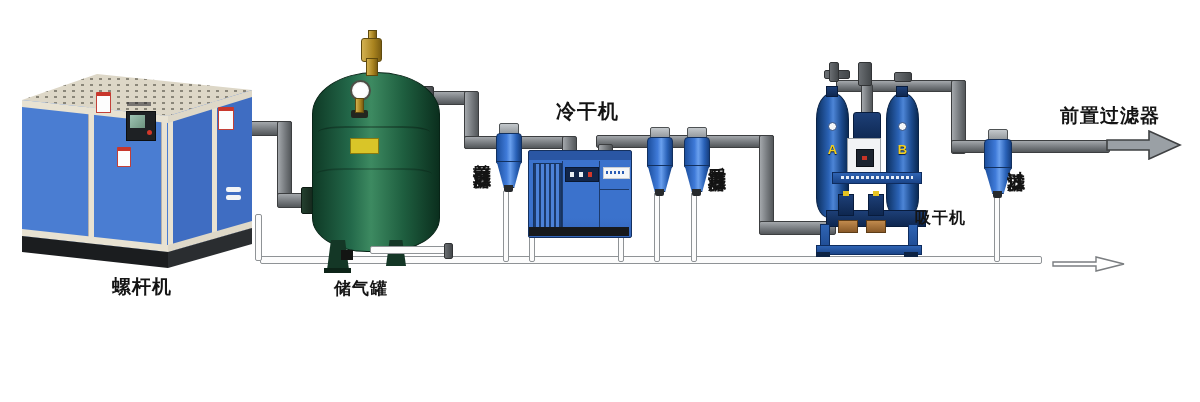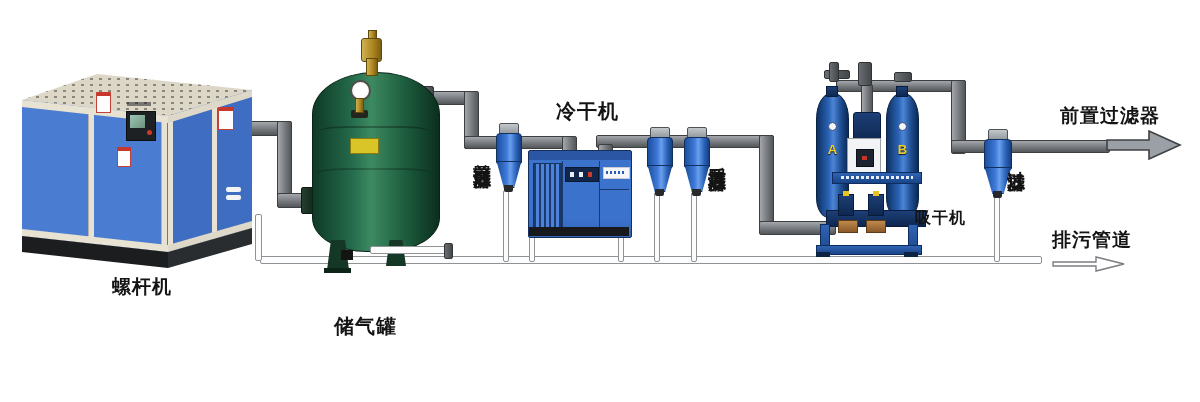--- a/index.html
+++ b/index.html
@@ -225,7 +225,6 @@
   <div class="abs hlabel" style="left:915px;top:208px;font-size:16px;font-family:Liberation Mono, monospace;">吸干机</div>
   <div class="abs vlabel" style="left:1004px;top:156px;font-size:18px;">过滤器</div>
   <div class="abs hlabel" style="left:1060px;top:103px;font-size:19px;">前置过滤器</div>
-  <div class="abs hlabel" style="left:1052px;top:227px;font-size:19px;">排污管道</div>
 
 </div>
 

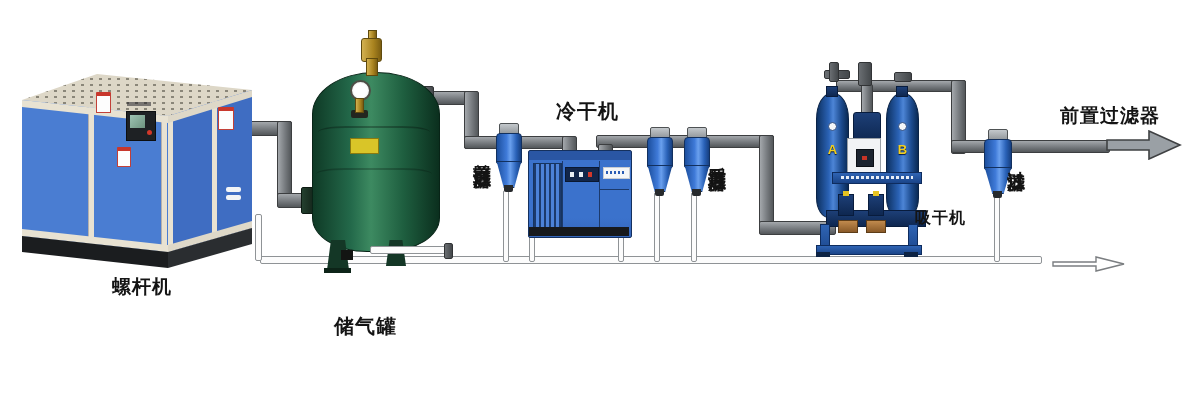--- a/index.html
+++ b/index.html
@@ -218,7 +218,7 @@
   </svg>
 
   <div class="abs hlabel" style="left:112px;top:274px;font-size:19px;">螺杆机</div>
-  <div class="abs hlabel" style="left:334px;top:277px;font-size:20px;margin-top:36px;">储气罐</div>
+  <div class="abs hlabel" style="left:334px;top:277px;font-size:17px;">储气罐</div>
   <div class="abs vlabel" style="left:470px;top:149px;font-size:18px;">前置过滤器</div>
   <div class="abs hlabel" style="left:556px;top:98px;font-size:20px;">冷干机</div>
   <div class="abs vlabel" style="left:705px;top:152px;font-size:18px;">后置过滤器</div>

